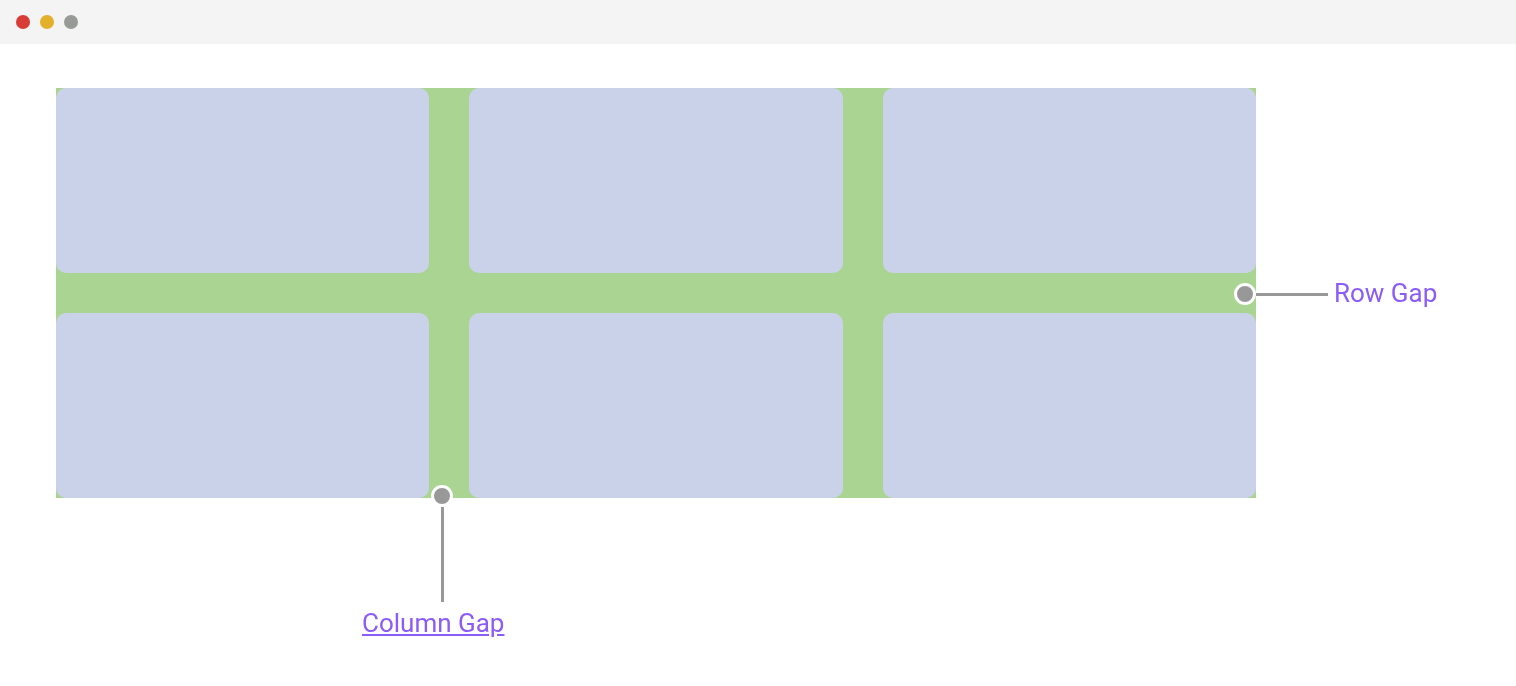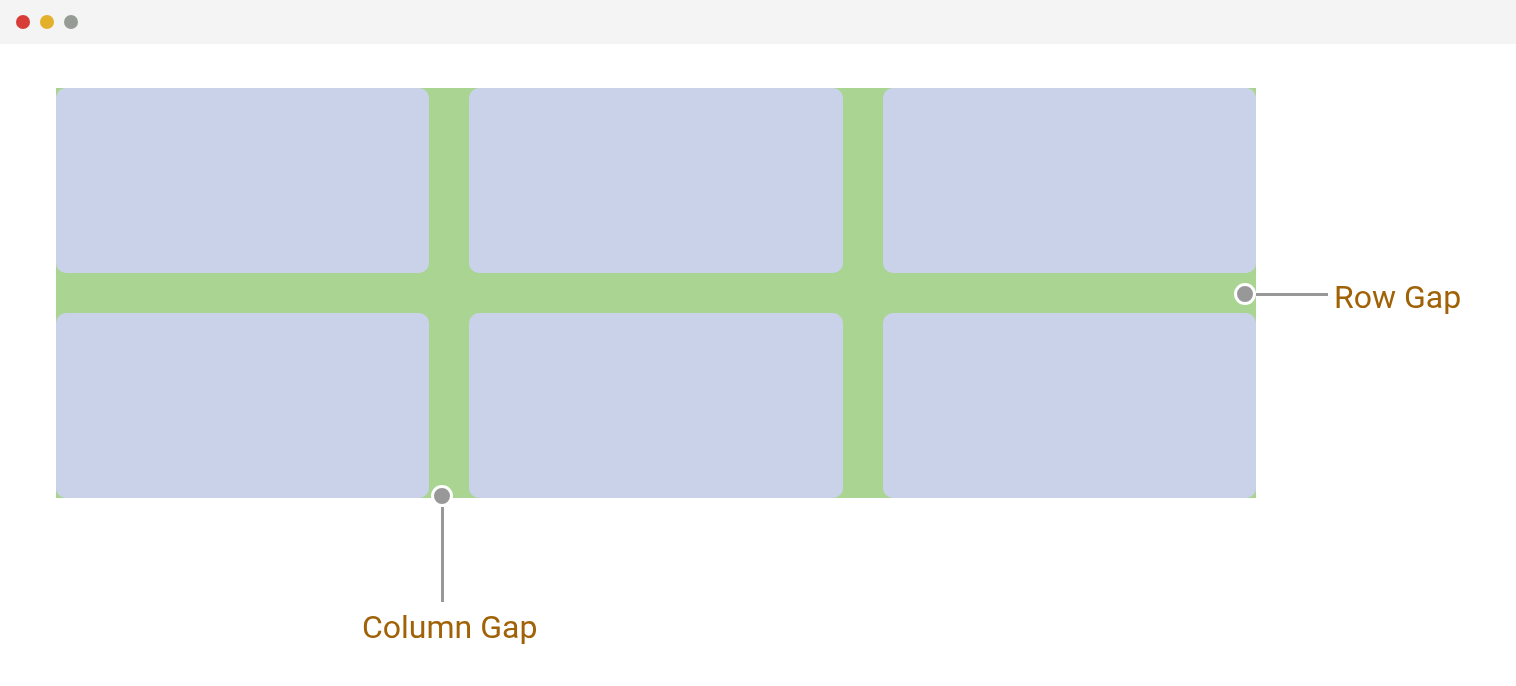--- a/index.html
+++ b/index.html
@@ -74,8 +74,8 @@
   }
   .anno-label {
     position: absolute;
-    color: #a16207;
-    font-size: 32px;
+    color: #8b5cf6;
+    font-size: 26px;
   }
 
   

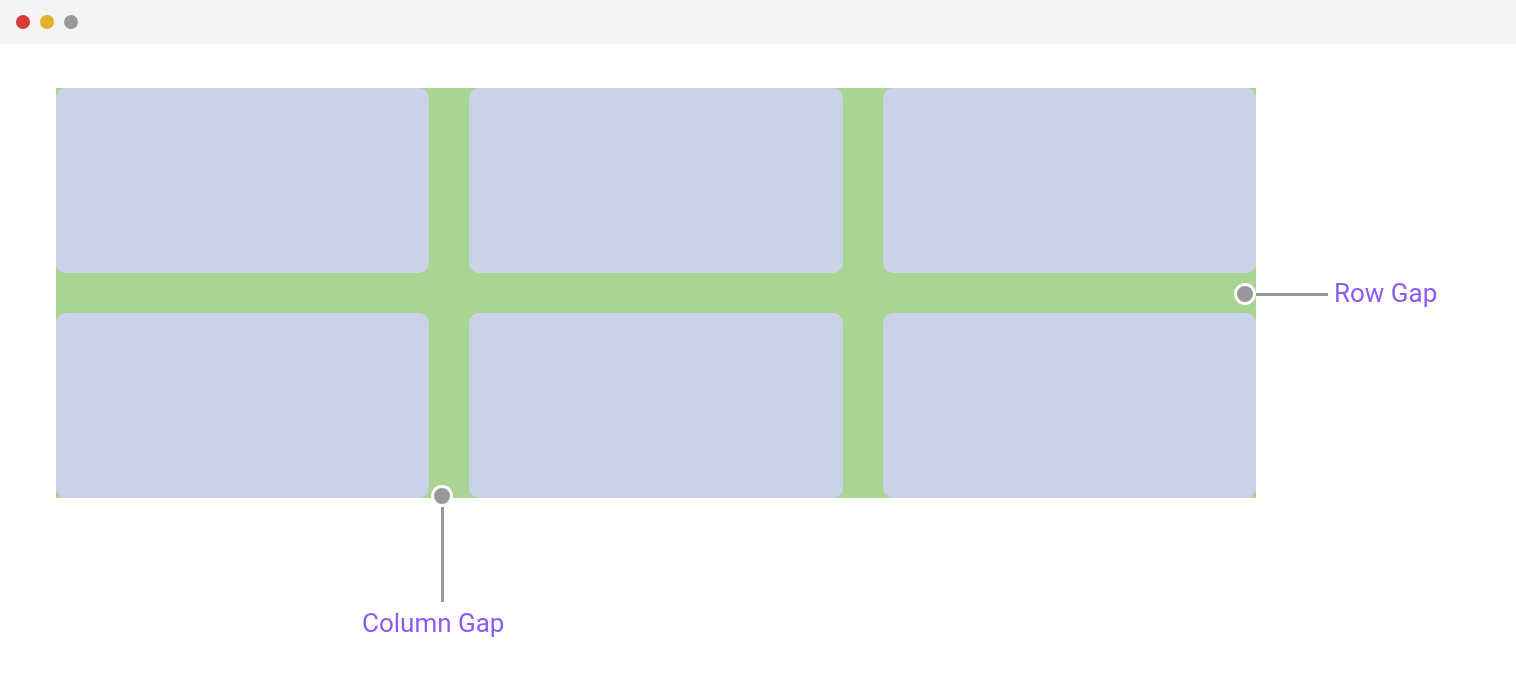--- a/index.html
+++ b/index.html
@@ -86,7 +86,7 @@
   
   .colgap-dot  { left: 431px; top: 485px; }
   .colgap-line { left: 441px; top: 507px; height: 95px; }
-  .colgap-label{ left: 362px; top: 608px; }
+  .colgap-label{ left: 362px; top: 608px; text-decoration: underline; }
 </style>
 </head>
 <body>

